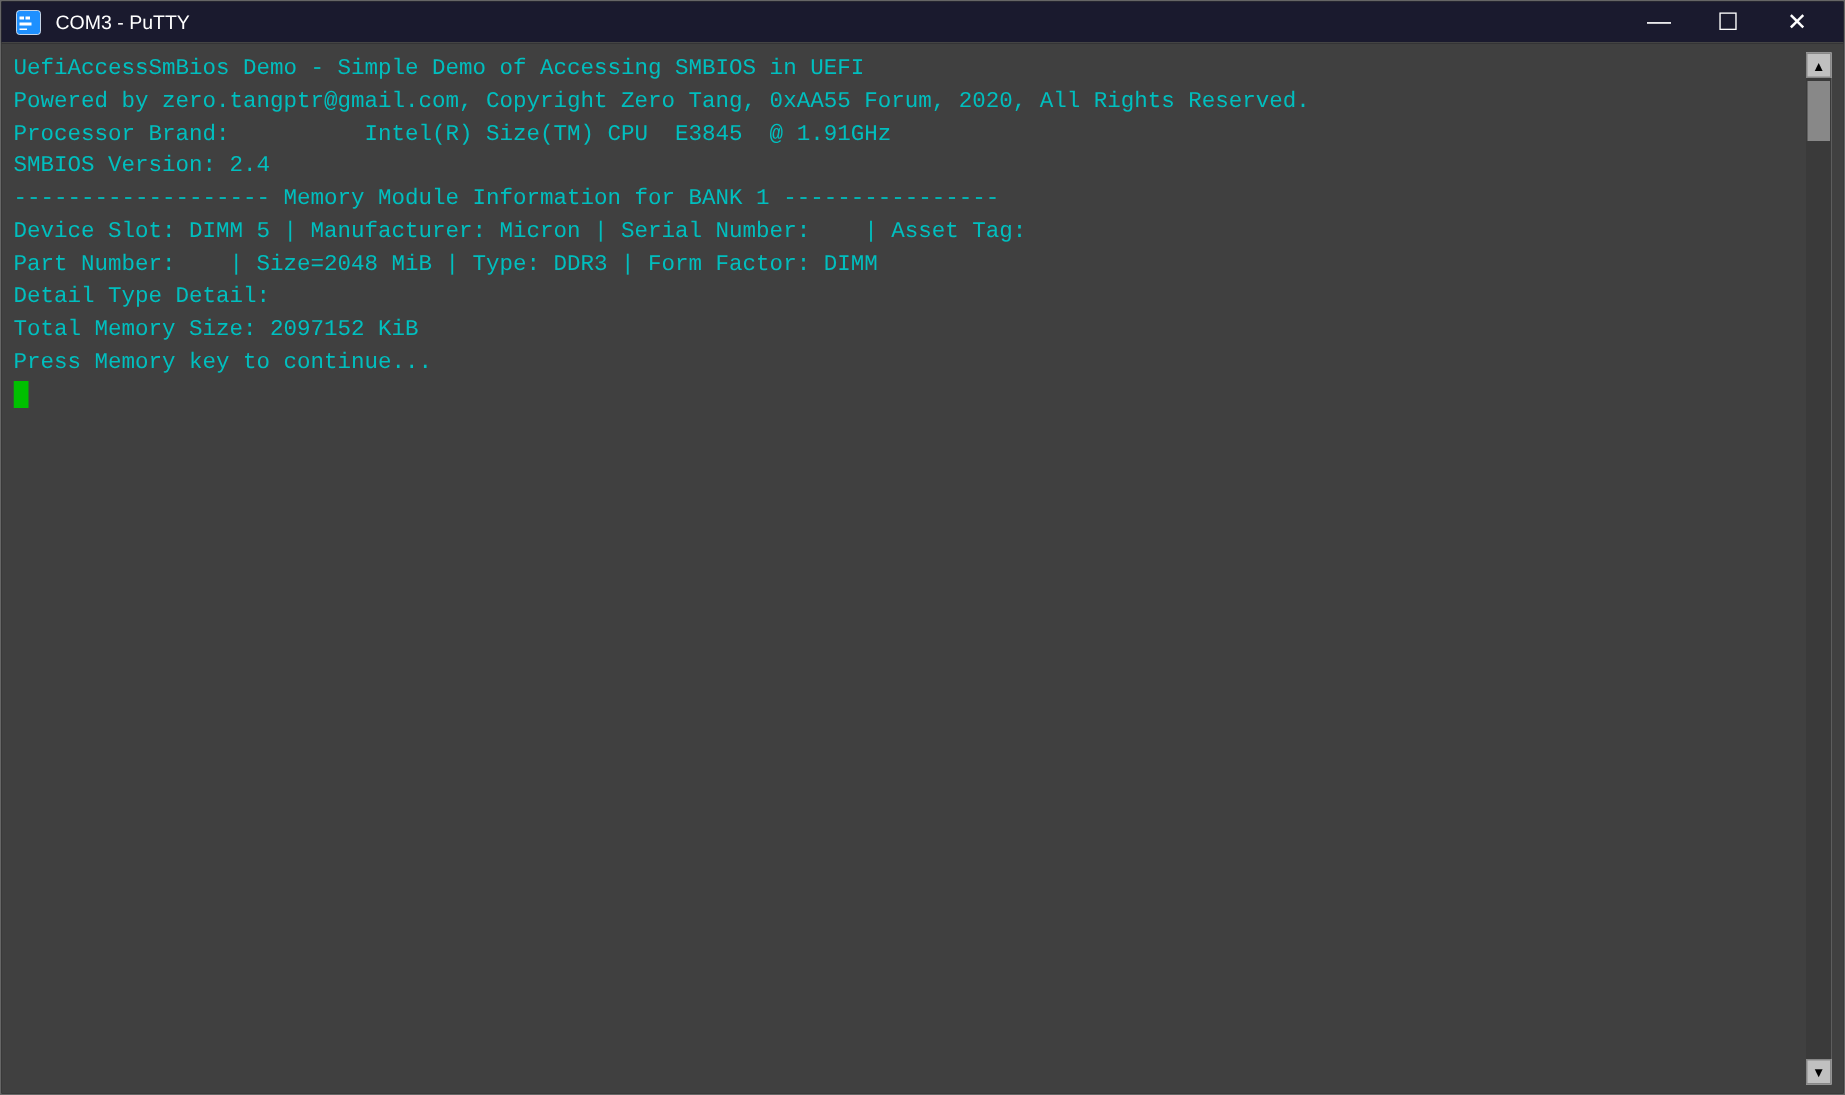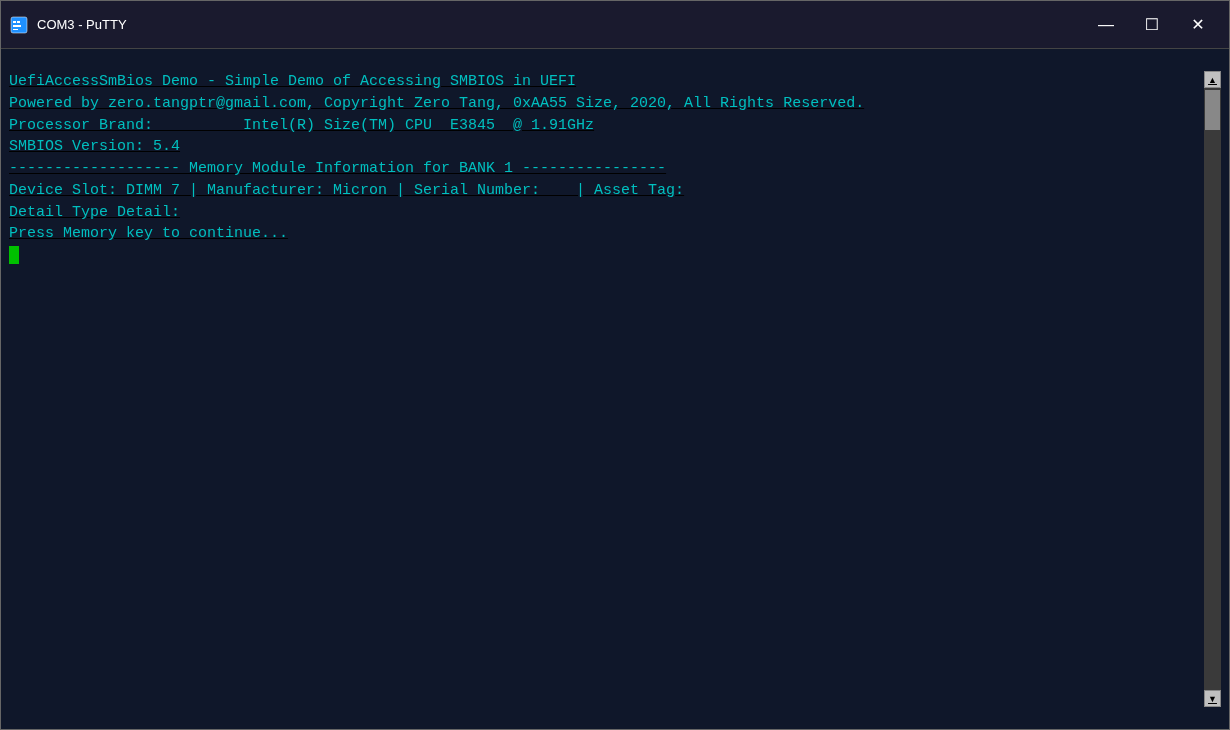--- a/index.html
+++ b/index.html
@@ -23,7 +23,7 @@
 
     .title-bar {
       background: #1a1a2e;
-      height: 48px;
+      height: 28px;
       display: flex;
       align-items: center;
       padding: 12px 8px;

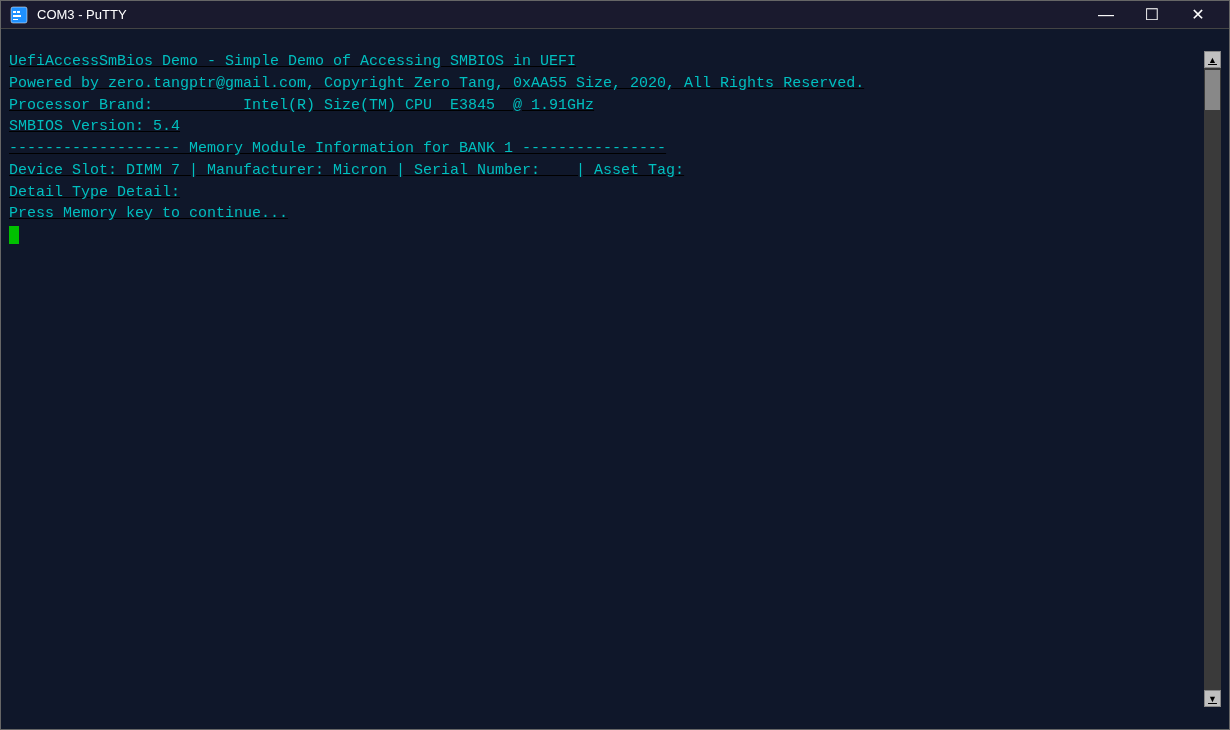--- a/index.html
+++ b/index.html
@@ -65,12 +65,11 @@
 
     .terminal-area {
       flex: 1;
-      background: #0f172a;
-      padding: 22px 8px;
+      background: #404040;
+      padding: 6px 8px;
       overflow: hidden;
       position: relative;
       display: flex;
-      text-decoration: underline;
     }
 
     .terminal-content {

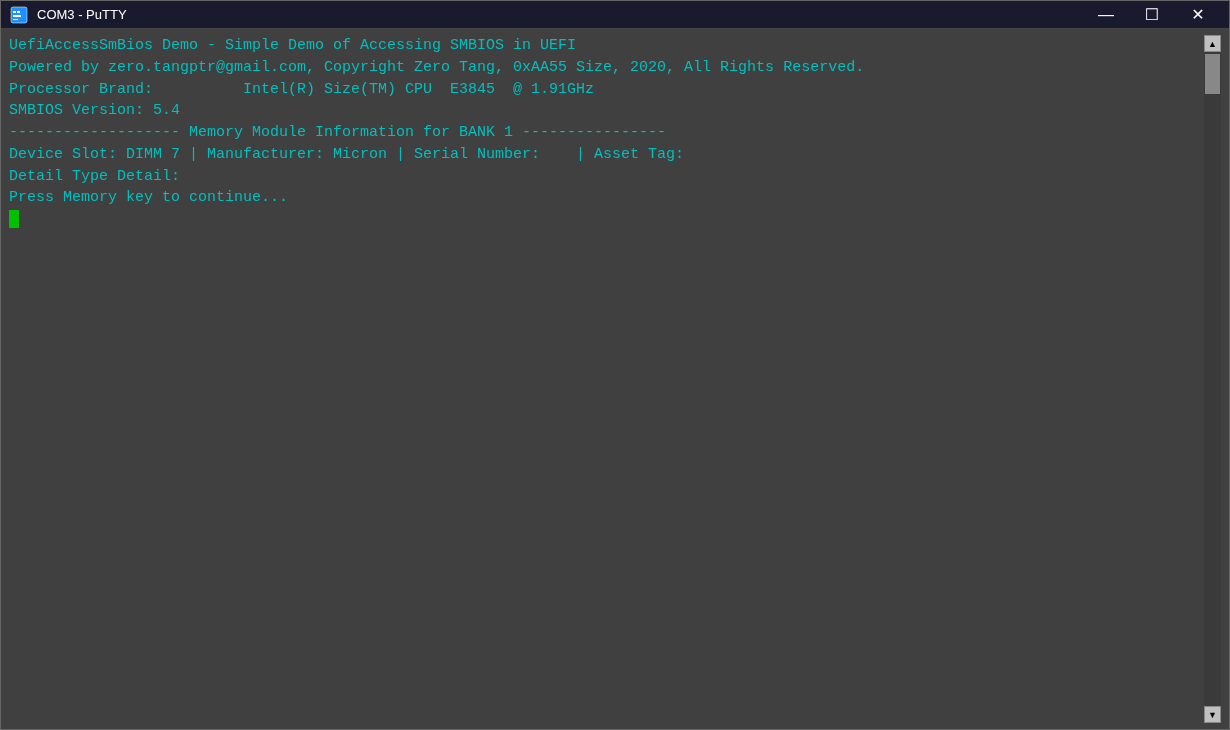--- a/index.html
+++ b/index.html
@@ -158,7 +158,7 @@
 
       <div id="terminal-lines">
           <div class="terminal-line line-cyan">UefiAccessSmBios Demo - Simple Demo of Accessing SMBIOS in UEFI</div>
-          <div class="terminal-line line-cyan">Powered by zero.tangptr@gmail.com, Copyright Zero Tang, 0xAA55 Size, 2020, All Rights Reserved.</div>
+          <div class="terminal-line line-cyan">Powered by zero.tangptr@gmail.com, Copyright Zero Tang, 0xAA55 Forum, 2020, All Rights Reserved.</div>
           <div class="terminal-line line-cyan">Processor Brand:          Intel(R) Size(TM) CPU  E3845  @ 1.91GHz</div>
           <div class="terminal-line line-cyan">SMBIOS Version: 5.4</div>
           <div class="terminal-line line-cyan">------------------- Memory Module Information for BANK 1 ----------------</div>

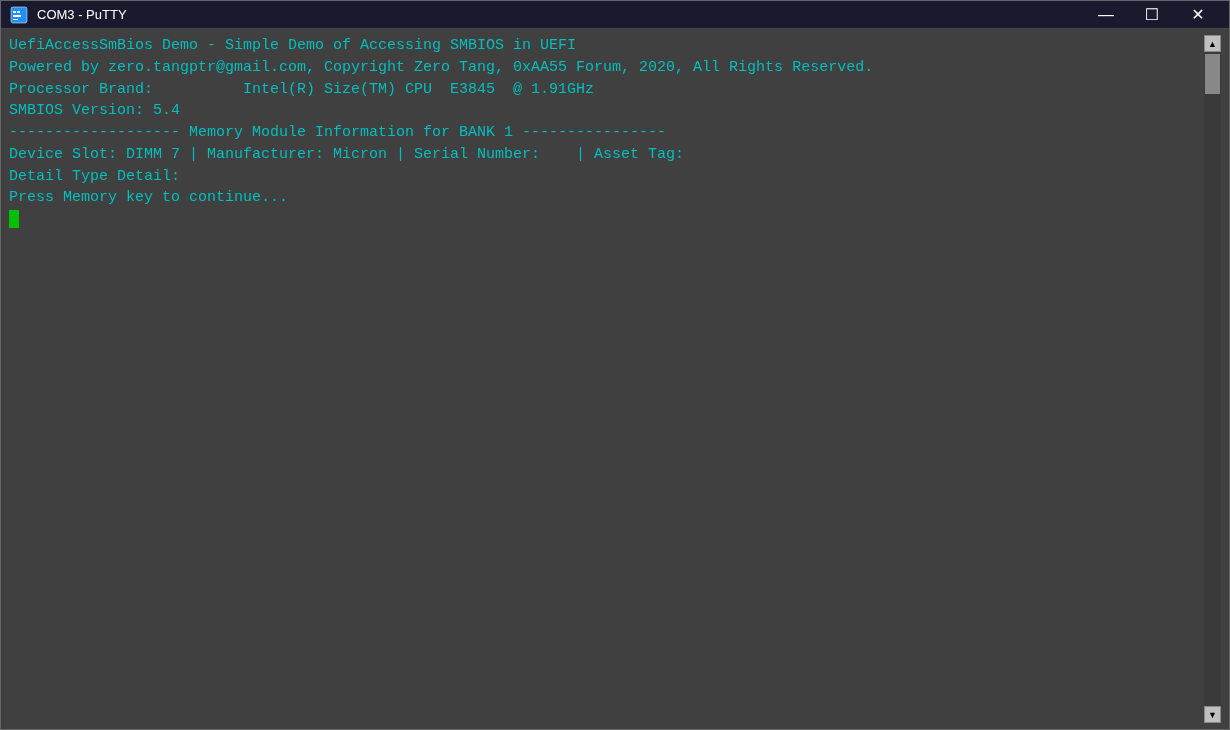--- a/index.html
+++ b/index.html
@@ -160,7 +160,7 @@
           <div class="terminal-line line-cyan">UefiAccessSmBios Demo - Simple Demo of Accessing SMBIOS in UEFI</div>
           <div class="terminal-line line-cyan">Powered by zero.tangptr@gmail.com, Copyright Zero Tang, 0xAA55 Forum, 2020, All Rights Reserved.</div>
           <div class="terminal-line line-cyan">Processor Brand:          Intel(R) Size(TM) CPU  E3845  @ 1.91GHz</div>
-          <div class="terminal-line line-cyan">SMBIOS Version: 5.4</div>
+          <div class="terminal-line line-cyan">SMBIOS Version: 2.4</div>
           <div class="terminal-line line-cyan">------------------- Memory Module Information for BANK 1 ----------------</div>
           <div class="terminal-line line-cyan">Device Slot: DIMM 7 | Manufacturer: Micron | Serial Number:    | Asset Tag:</div>
           <div class="terminal-line line-cyan">Detail Type Detail:</div>

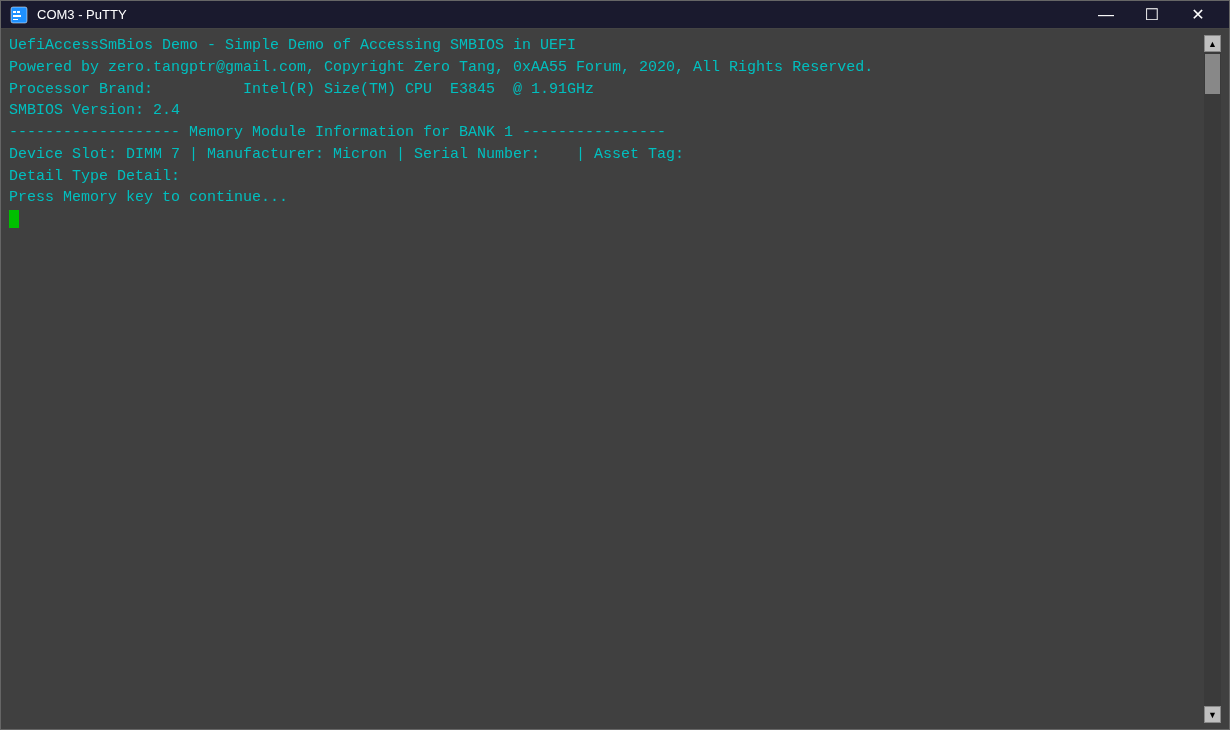--- a/index.html
+++ b/index.html
@@ -162,7 +162,7 @@
           <div class="terminal-line line-cyan">Processor Brand:          Intel(R) Size(TM) CPU  E3845  @ 1.91GHz</div>
           <div class="terminal-line line-cyan">SMBIOS Version: 2.4</div>
           <div class="terminal-line line-cyan">------------------- Memory Module Information for BANK 1 ----------------</div>
-          <div class="terminal-line line-cyan">Device Slot: DIMM 7 | Manufacturer: Micron | Serial Number:    | Asset Tag:</div>
+          <div class="terminal-line line-cyan">Device Slot: DIMM 5 | Manufacturer: Micron | Serial Number:    | Asset Tag:</div>
           <div class="terminal-line line-cyan">Detail Type Detail:</div>
           <div class="terminal-line line-cyan">Press Memory key to continue...</div>
         </div>

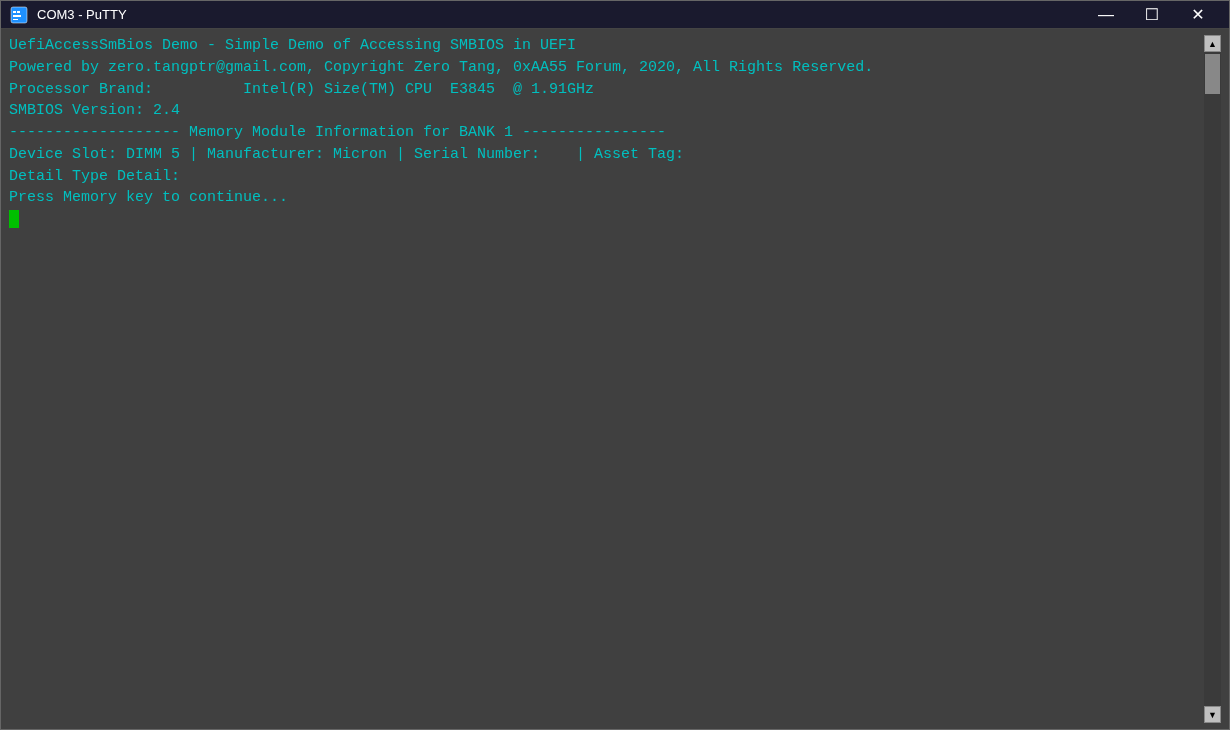--- a/index.html
+++ b/index.html
@@ -163,6 +163,7 @@
           <div class="terminal-line line-cyan">SMBIOS Version: 2.4</div>
           <div class="terminal-line line-cyan">------------------- Memory Module Information for BANK 1 ----------------</div>
           <div class="terminal-line line-cyan">Device Slot: DIMM 5 | Manufacturer: Micron | Serial Number:    | Asset Tag:</div>
+          <div class="terminal-line line-cyan">Part Number:    | Size=2048 MiB | Type: DDR3 | Form Factor: DIMM</div>
           <div class="terminal-line line-cyan">Detail Type Detail:</div>
           <div class="terminal-line line-cyan">Press Memory key to continue...</div>
         </div>

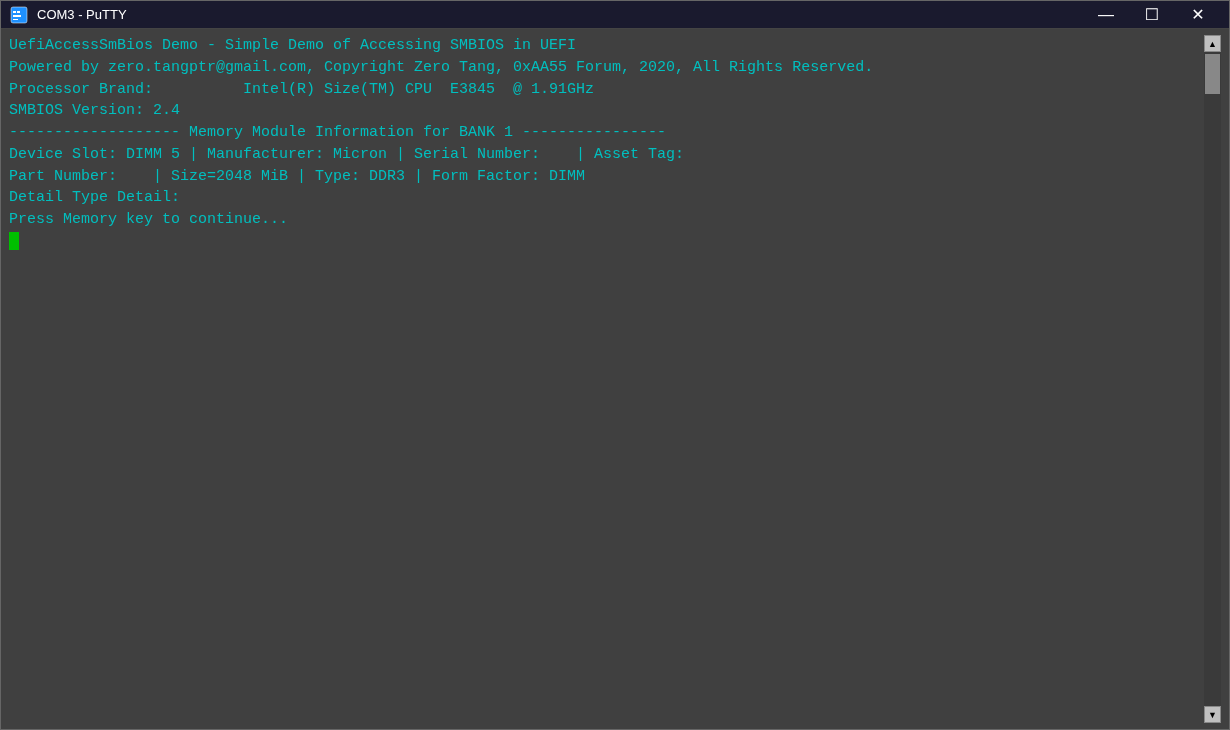--- a/index.html
+++ b/index.html
@@ -165,6 +165,7 @@
           <div class="terminal-line line-cyan">Device Slot: DIMM 5 | Manufacturer: Micron | Serial Number:    | Asset Tag:</div>
           <div class="terminal-line line-cyan">Part Number:    | Size=2048 MiB | Type: DDR3 | Form Factor: DIMM</div>
           <div class="terminal-line line-cyan">Detail Type Detail:</div>
+          <div class="terminal-line line-cyan">Total Memory Size: 2097152 KiB</div>
           <div class="terminal-line line-cyan">Press Memory key to continue...</div>
         </div>
 

